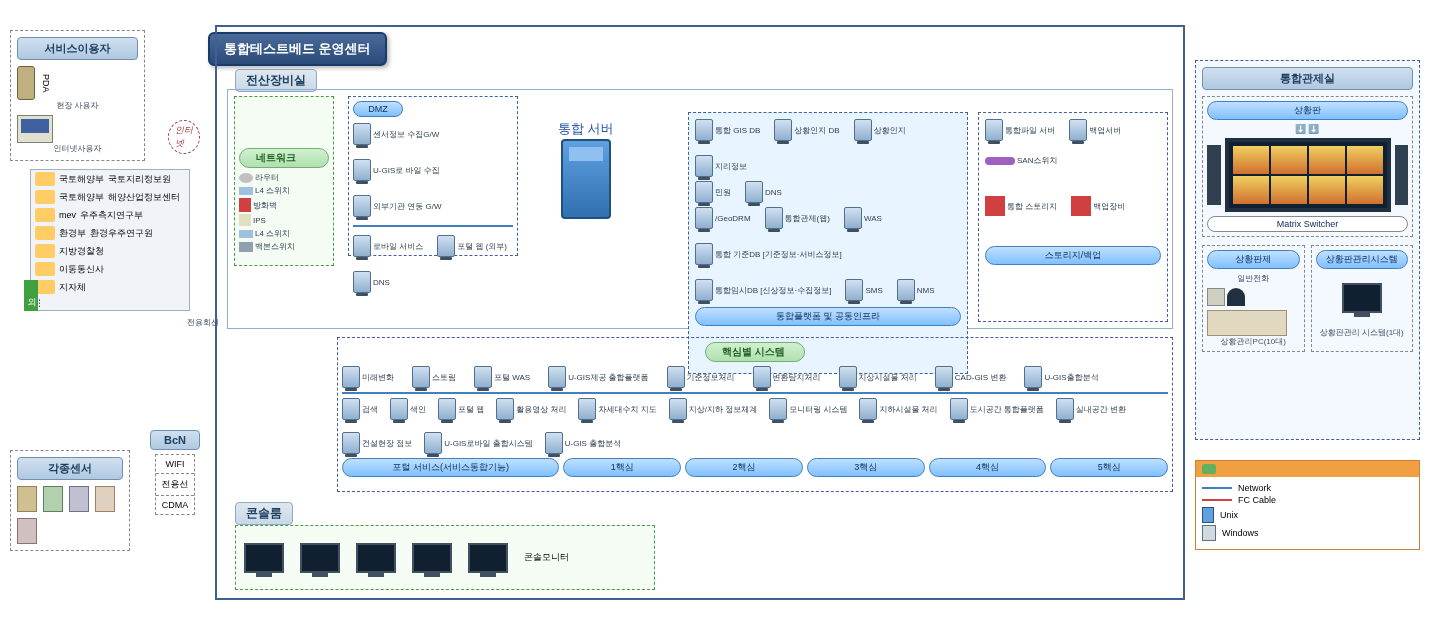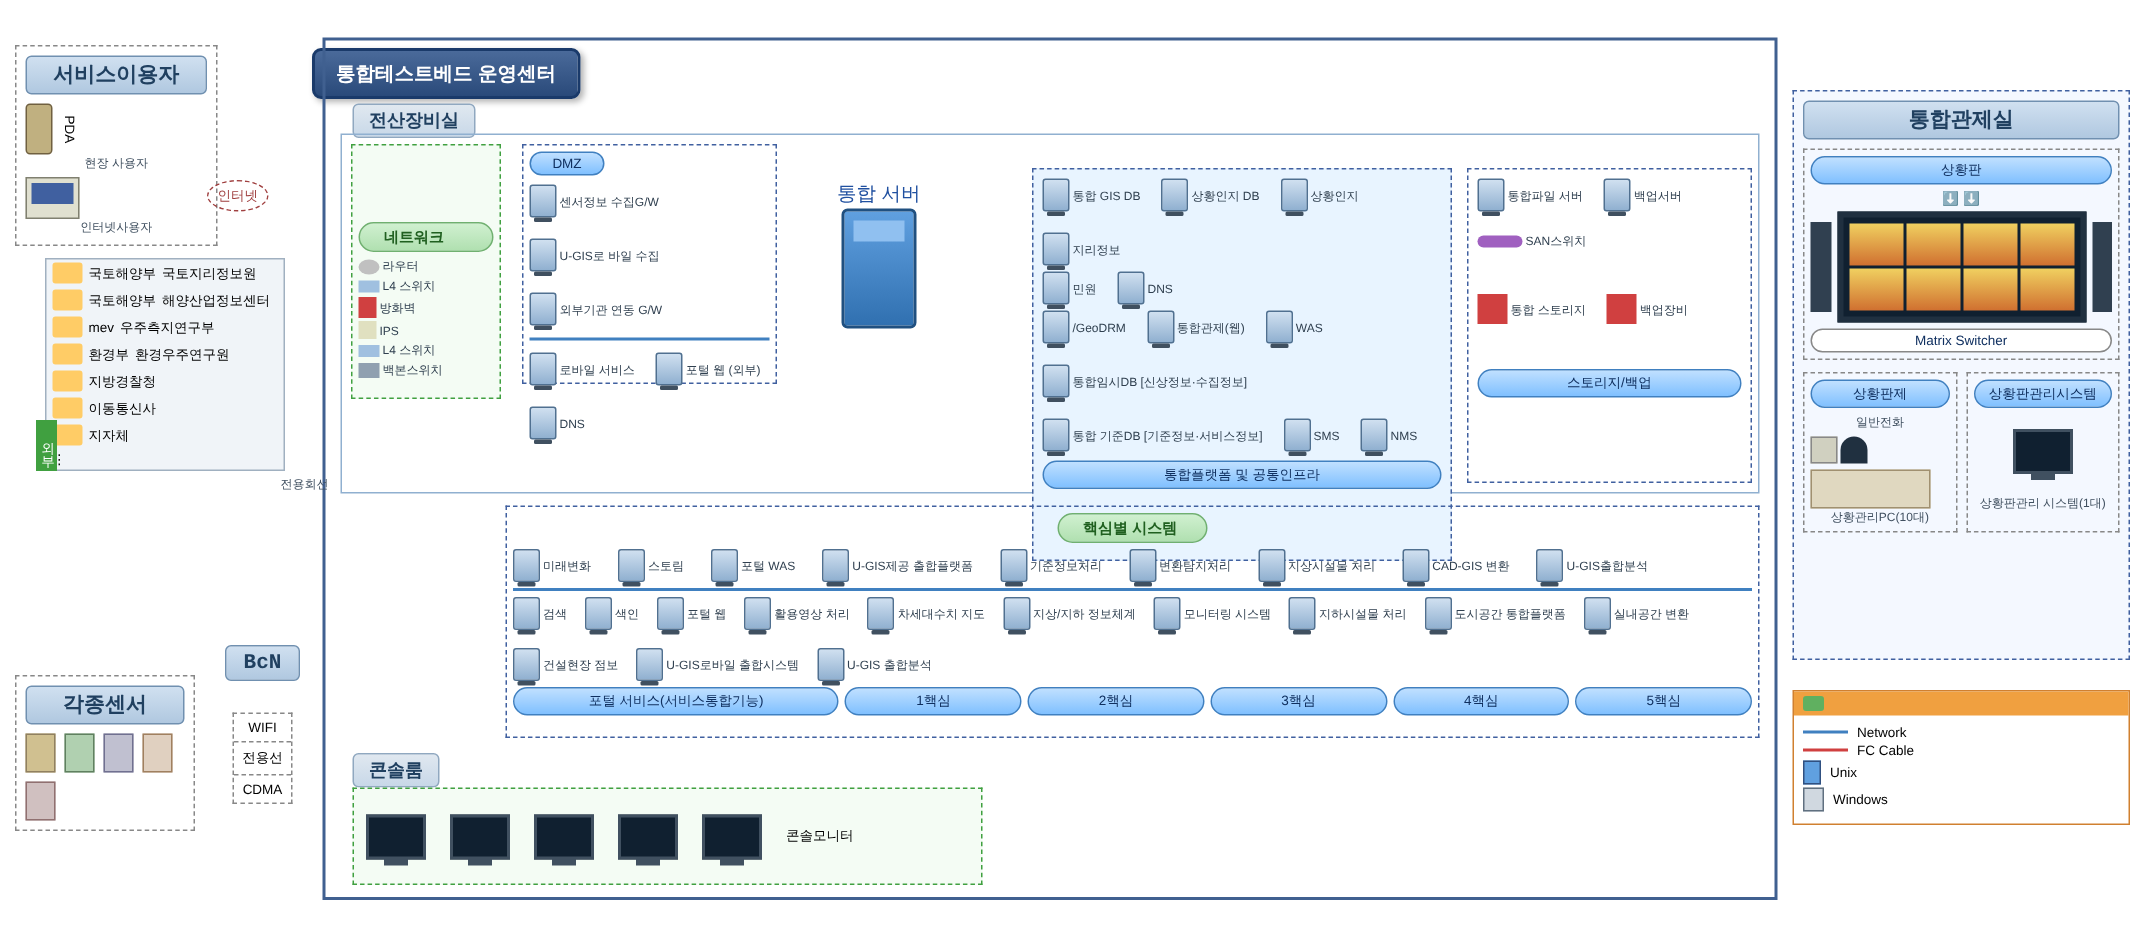--- a/index.html
+++ b/index.html
@@ -5,7 +5,7 @@
 * { box-sizing: border-box; margin: 0; padding: 0; }
 body { font-family: "Malgun Gothic", sans-serif; font-size: 9px; background: #fff; width: 1430px; height: 619px; position: relative; }
 
-.title-box { background: linear-gradient(#d0e0f0, #b0c8e0); border: 1px solid #7090b0; border-radius: 4px; padding: 3px 8px; text-align: center; font-weight: bold; font-size: 14px; color: #204060; font-family: Liberation Mono, monospace; }
+.title-box { background: linear-gradient(#d0e0f0, #b0c8e0); border: 1px solid #7090b0; border-radius: 4px; padding: 3px 8px; text-align: center; font-weight: bold; font-size: 11px; color: #204060; }
 .title-box-big { background: linear-gradient(#4a6a9a, #2a4a7a); color: #fff; border: 2px solid #1a3a6a; border-radius: 6px; padding: 6px 14px; font-size: 13px; font-weight: bold; box-shadow: 2px 2px 4px rgba(0,0,0,0.3); }
 .sub-title { background: linear-gradient(#e0e8f0, #c8d8e8); border: 1px solid #90a8c0; border-radius: 4px; padding: 2px 10px; font-size: 12px; font-weight: bold; color: #204060; }
 .green-title { background: linear-gradient(#d0f0d0, #b0e0b0); border: 1px solid #70b070; border-radius: 12px; padding: 2px 16px; font-size: 10px; color: #206020; font-weight: bold; margin-top: 47px; }

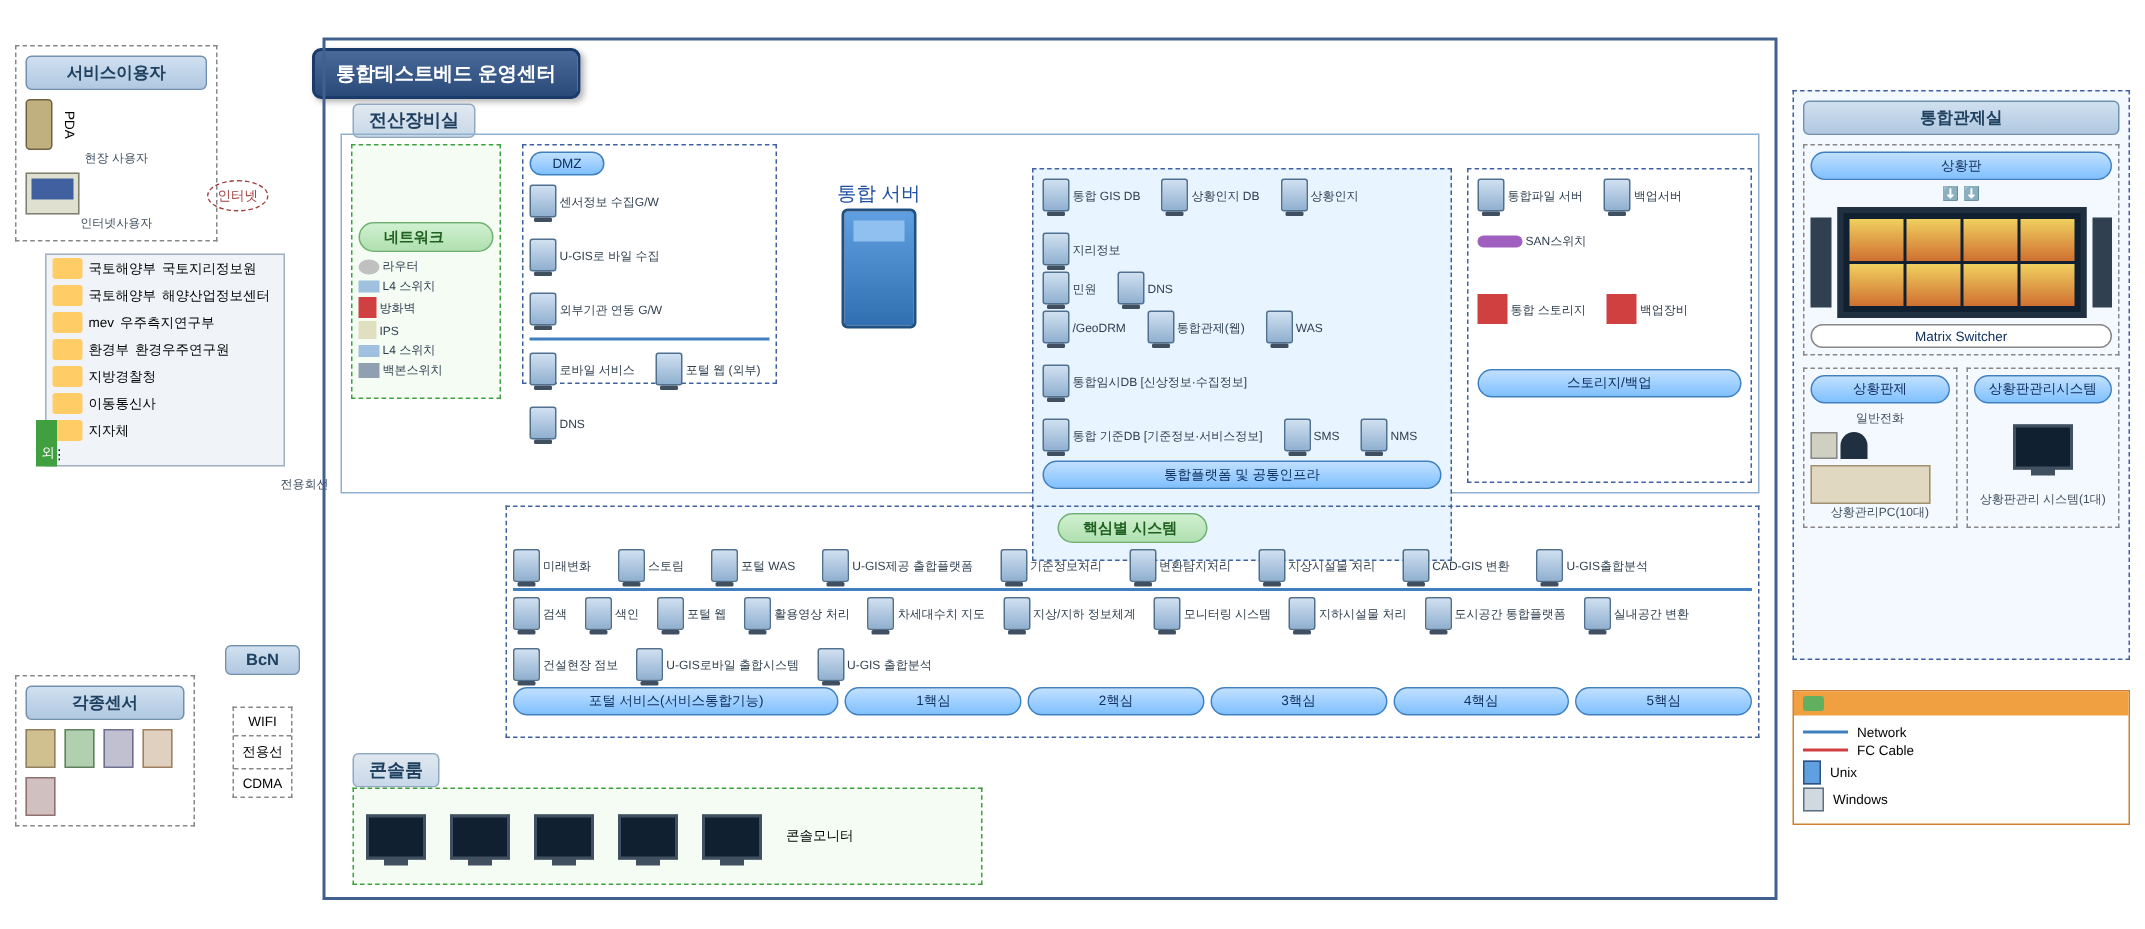--- a/index.html
+++ b/index.html
@@ -74,7 +74,7 @@
     </div>
     <div class="small-label">인터넷사용자</div>
   </div>
-  <span class="cloud" style="position:absolute; left:128px; top:90px;">인터넷</span>
+  <span class="cloud" style="position:absolute; left:158px; top:90px;font-style:italic;">인터넷</span>
 
   <div class="vtab">외부기관</div>
   <div class="ext-list" style="margin-left:20px; width:160px; margin-top:6px;">

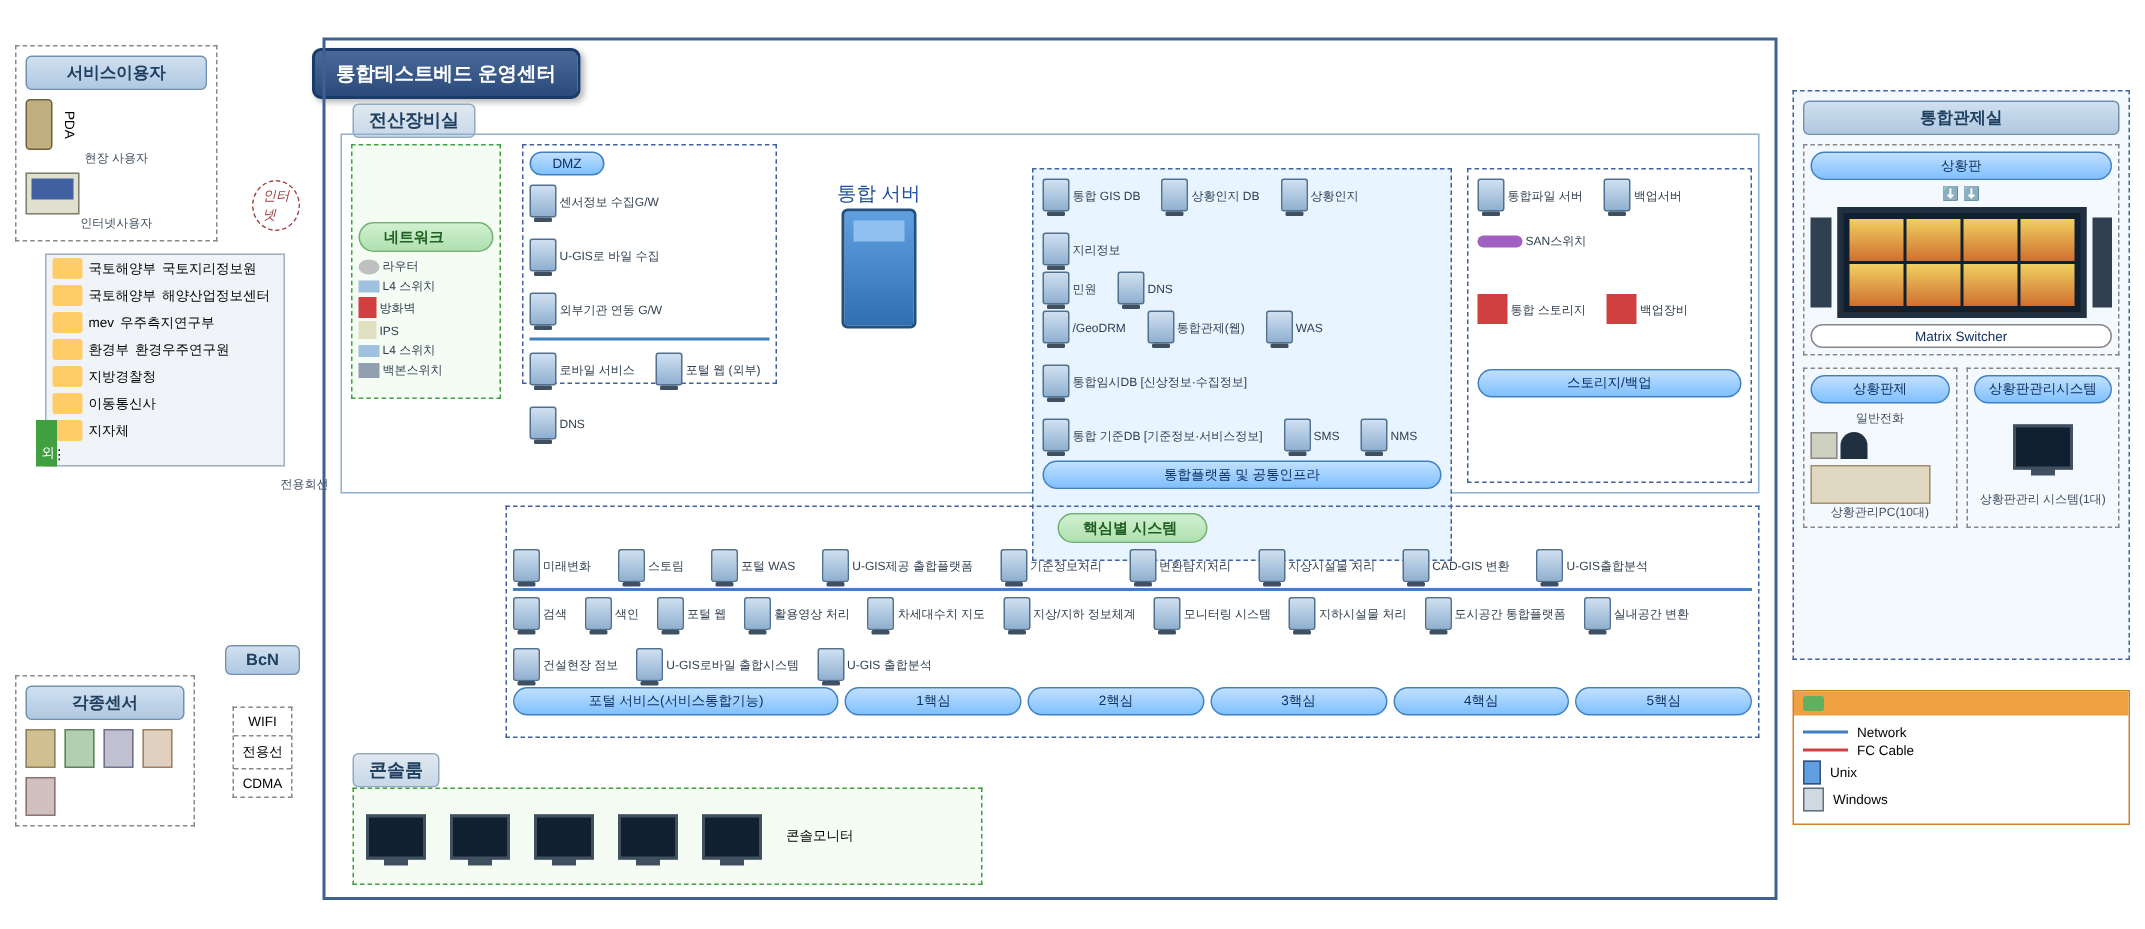--- a/index.html
+++ b/index.html
@@ -254,11 +254,11 @@
             </div>
           <div class="node">
               <span class="icon-server"></span>
+              <span>통합 기준DB [기준정보·서비스정보]</span>
+            </div>
+          <div class="node">
+              <span class="icon-server"></span>
               <span>통합임시DB [신상정보·수집정보]</span>
-            </div>
-          <div class="node">
-              <span class="icon-server"></span>
-              <span>통합 기준DB [기준정보·서비스정보]</span>
             </div>
           <div class="node">
               <span class="icon-server"></span>

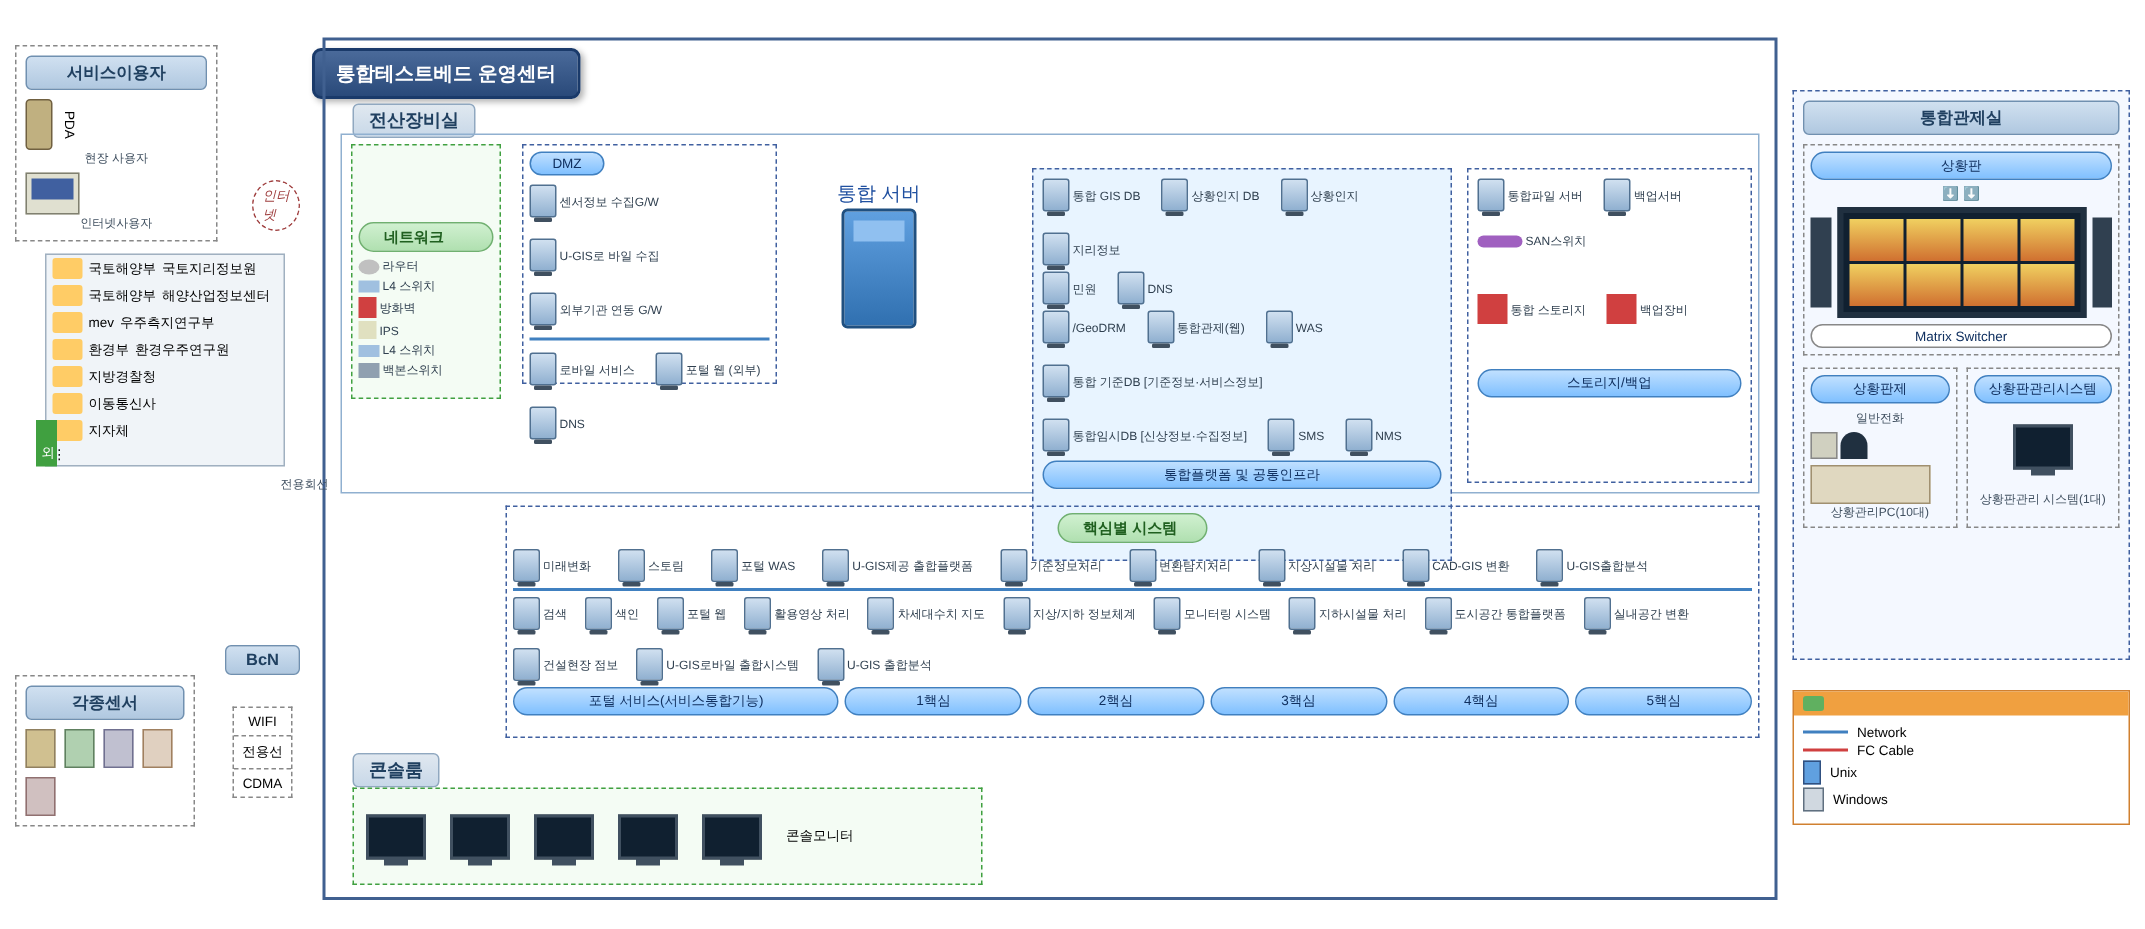--- a/index.html
+++ b/index.html
@@ -115,7 +115,7 @@
 
   <div style="position:absolute; left:140px; top:400px;">
     <div class="title-box" style="width:50px;">BcN</div>
-    <div class="dashed" style="width:40px; margin:21px auto; text-align:center;">
+    <div class="dashed" style="width:40px; margin:4px auto; text-align:center;">
       <div style="border-bottom:1px dashed #888; padding:4px 0;">WIFI</div>
       <div style="border-bottom:1px dashed #888; padding:4px 0;">전용선</div>
       <div style="padding:4px 0;">CDMA</div>

